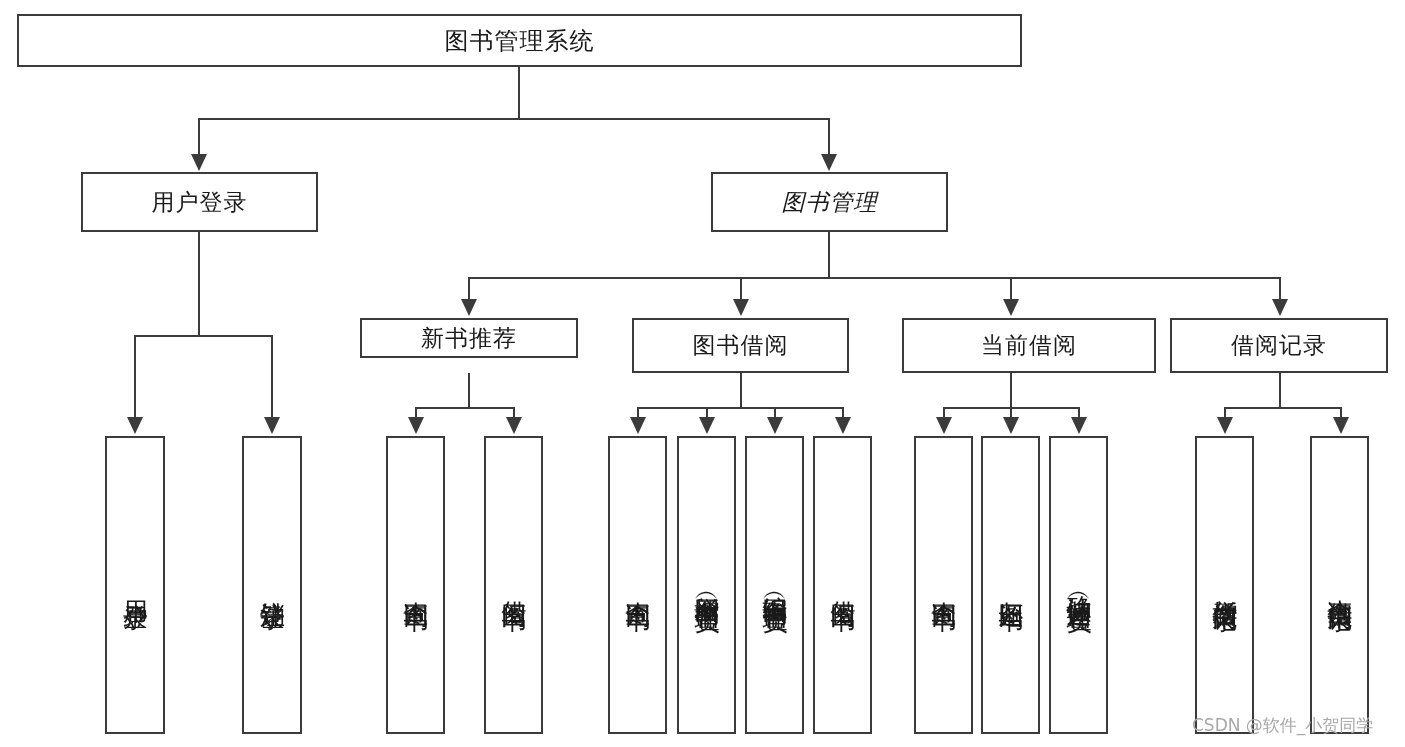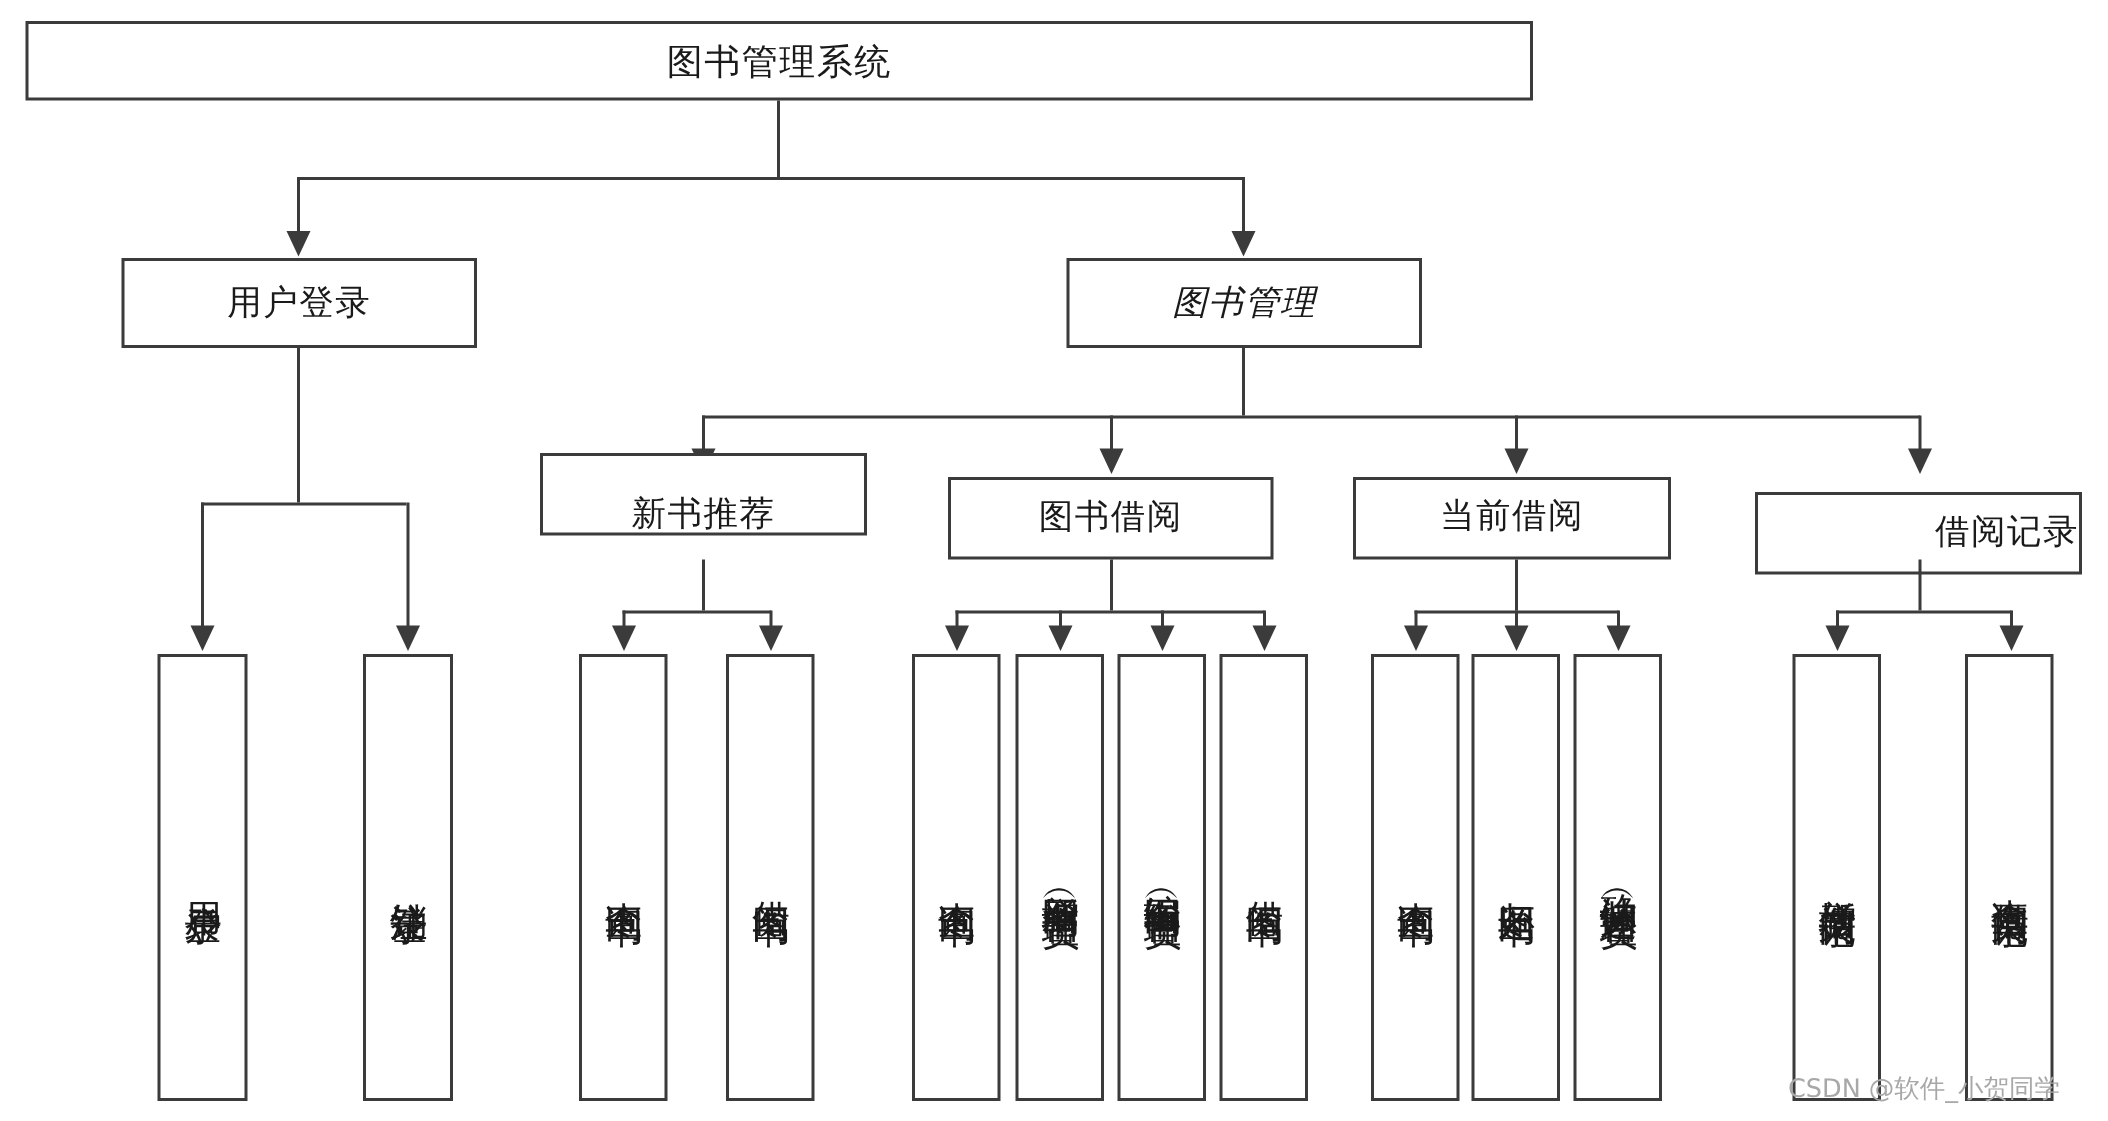--- a/index.html
+++ b/index.html
@@ -137,7 +137,7 @@
   <div class="vline" style="left:1279px; top:277px; height:24px;"></div>
   <div class="arrow" style="left:1272px; top:299px;"></div>
 
-  <div class="box horiz" style="left:360px; top:302px; width:218px; height:55px;align-items:flex-end;">
+  <div class="box horiz" style="left:360px; top:318px; width:218px; height:40px;">
     <span class="label">新书推荐</span>
   </div>
   <div class="box horiz" style="left:632px; top:318px; width:217px; height:55px;justify-content:center;">

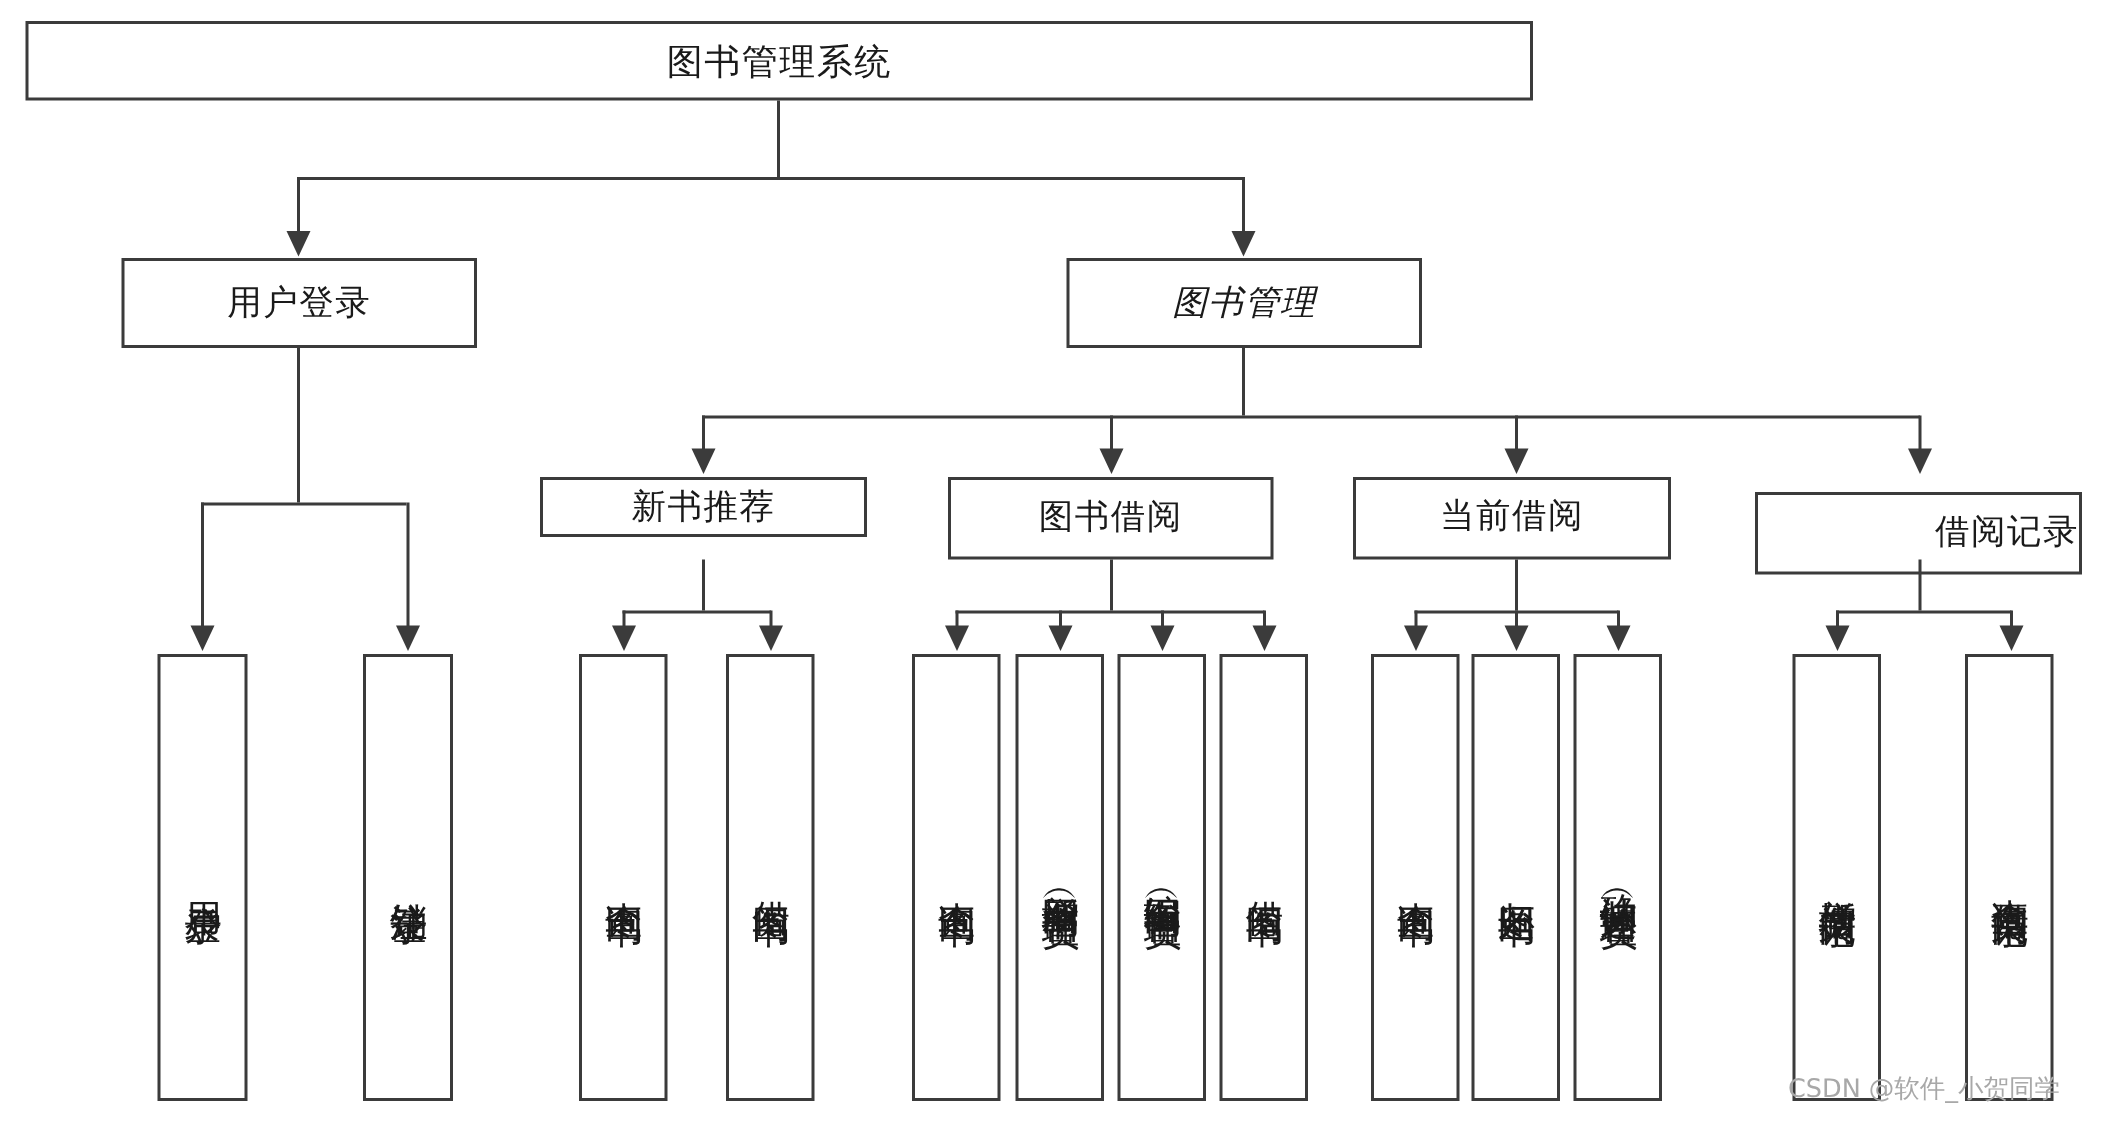--- a/index.html
+++ b/index.html
@@ -143,7 +143,7 @@
   <div class="box horiz" style="left:632px; top:318px; width:217px; height:55px;justify-content:center;">
     <span class="label">图书借阅</span>
   </div>
-  <div class="box horiz" style="left:902px; top:318px; width:212px; height:55px;font-family:Liberation Mono, monospace;">
+  <div class="box horiz" style="left:902px; top:318px; width:254px; height:55px;">
     <span class="label">当前借阅</span>
   </div>
   <div class="box horiz" style="left:1170px; top:328px; width:218px; height:55px;justify-content:flex-end;">

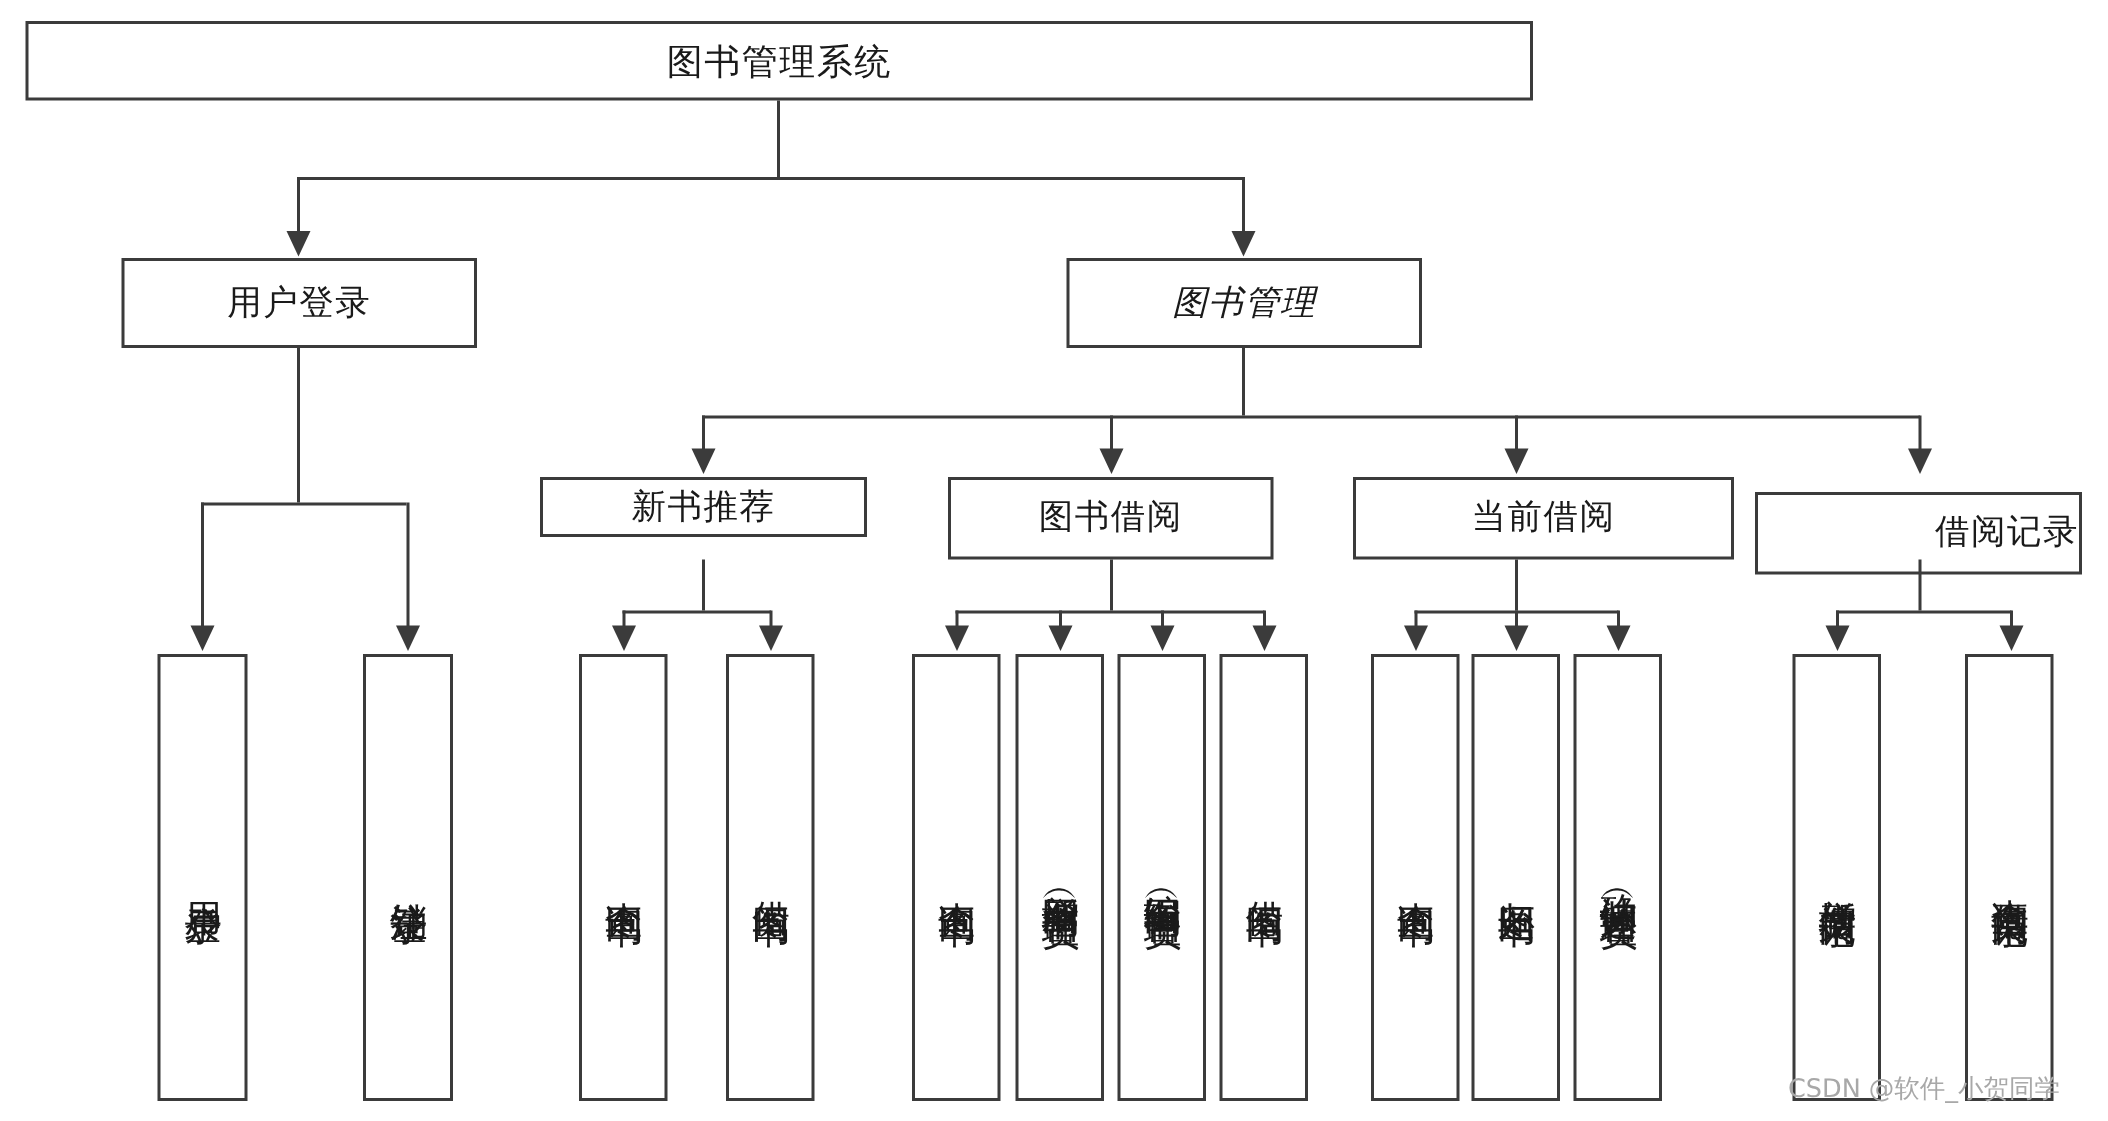--- a/index.html
+++ b/index.html
@@ -146,7 +146,7 @@
   <div class="box horiz" style="left:902px; top:318px; width:254px; height:55px;">
     <span class="label">当前借阅</span>
   </div>
-  <div class="box horiz" style="left:1170px; top:328px; width:218px; height:55px;justify-content:flex-end;">
+  <div class="box horiz" style="left:1170px; top:318px; width:218px; height:55px;">
     <span class="label">借阅记录</span>
   </div>
 

